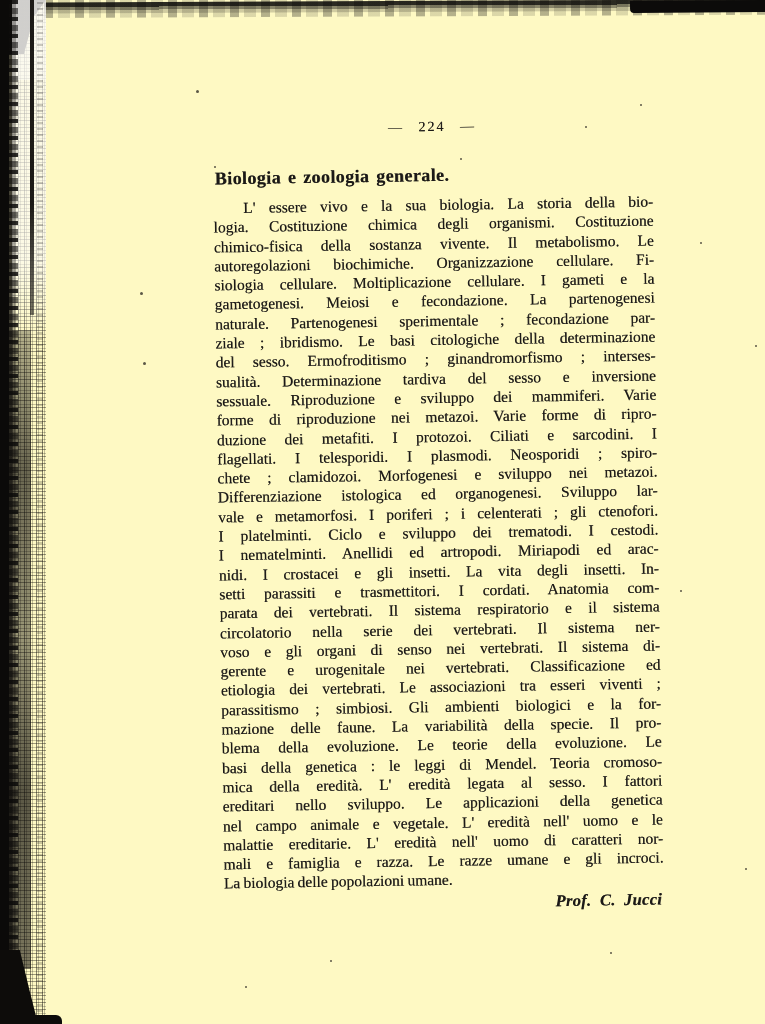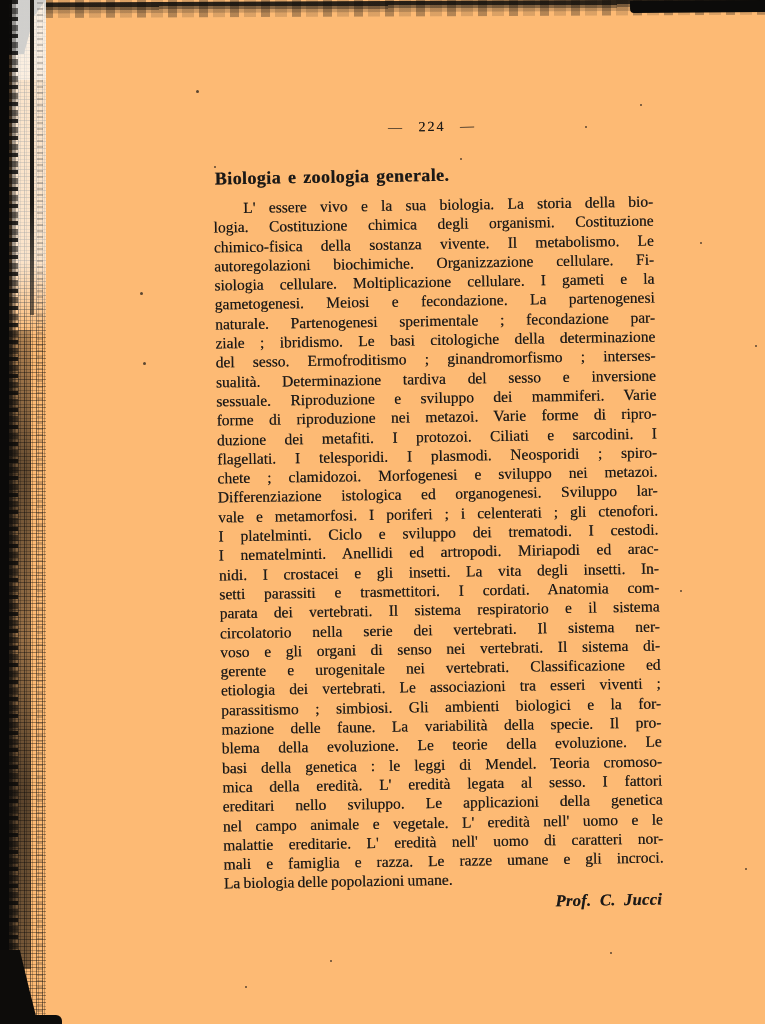--- a/index.html
+++ b/index.html
@@ -12,7 +12,7 @@
   }
   .page {
     position:absolute; inset:0;
-    background:#fdba74;
+    background:#fef9c3;
     color:#1b1917;
   }
 

